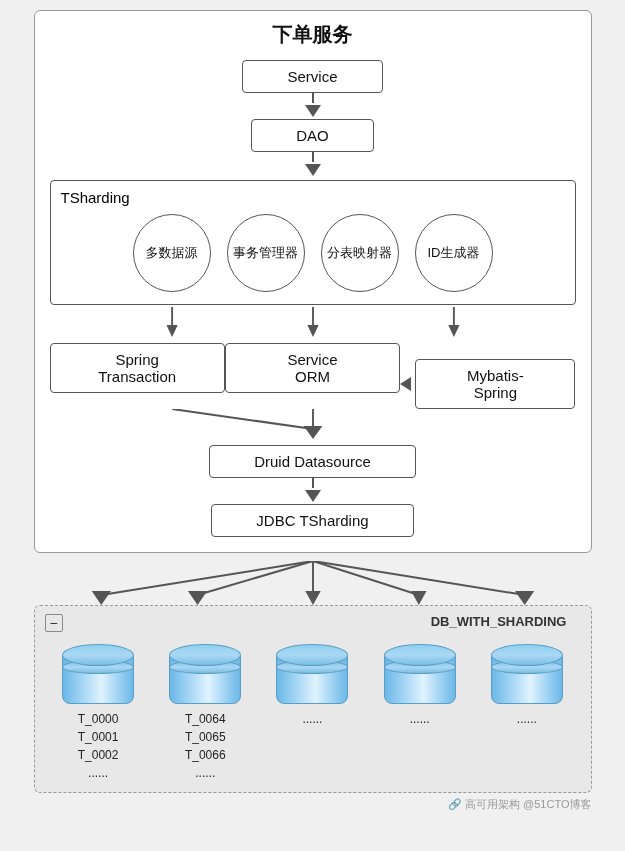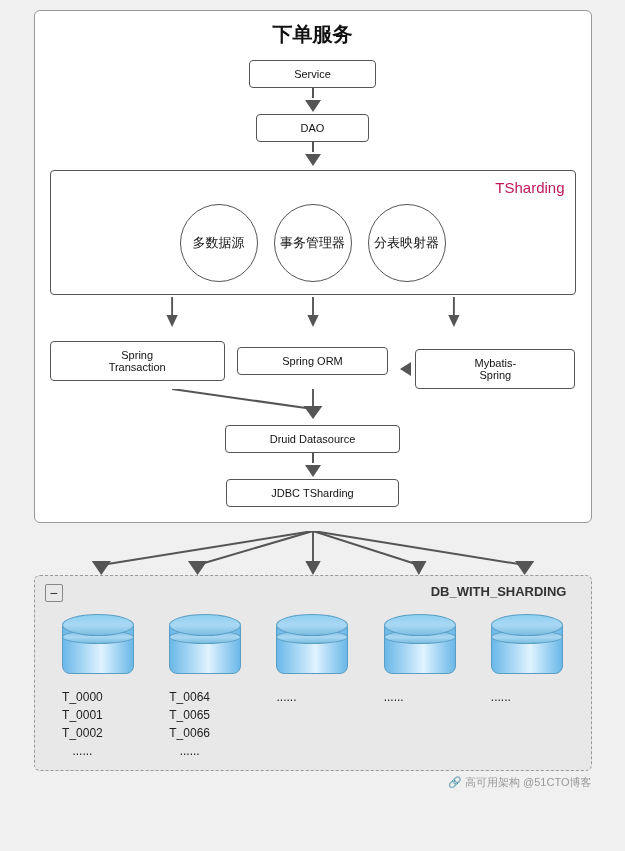--- a/index.html
+++ b/index.html
@@ -43,7 +43,7 @@
       border-radius: 4px;
       padding: 7px 44px;
       background: white;
-      font-size: 11px;
+      font-size: 15px;
       color: #111;
       text-align: center;
       min-width: 90px;

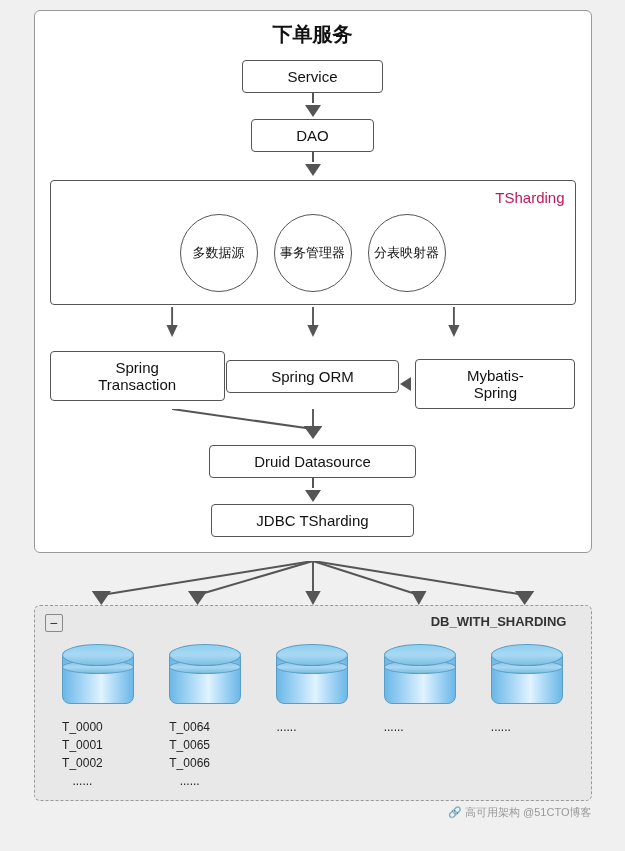--- a/index.html
+++ b/index.html
@@ -78,9 +78,9 @@
       margin: 2px 0;
     }
     .tsharding-label {
-      text-align: right;
+      text-align: left;
       font-size: 15px;
-      color: #be185d;
+      color: #000000;
       margin-bottom: 8px;
     }
     .circles-row {

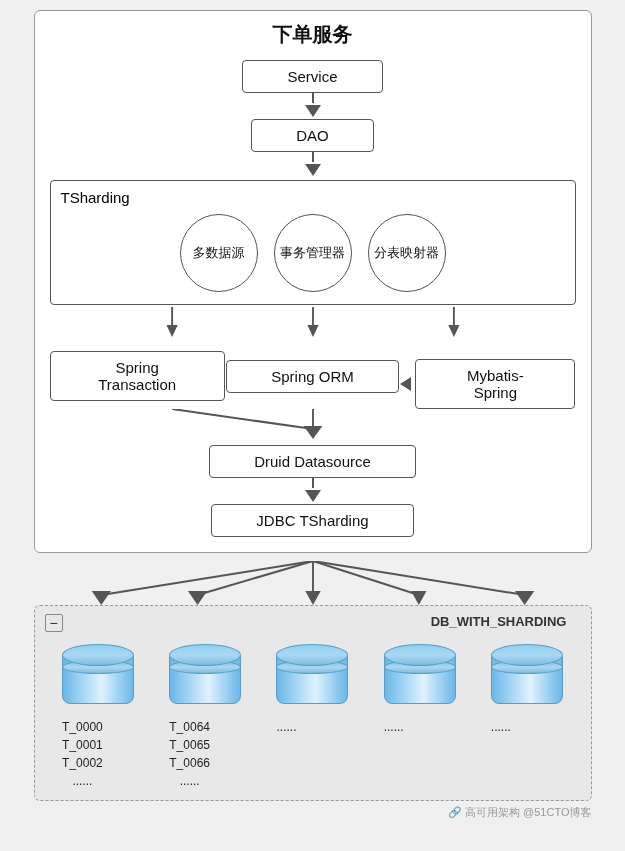--- a/index.html
+++ b/index.html
@@ -254,6 +254,7 @@
           <div class="circle-node">多数据源</div>
           <div class="circle-node">事务管理器</div>
           <div class="circle-node">分表映射器</div>
+          <div class="circle-node">ID生成器</div>
         </div>
       </div>
 

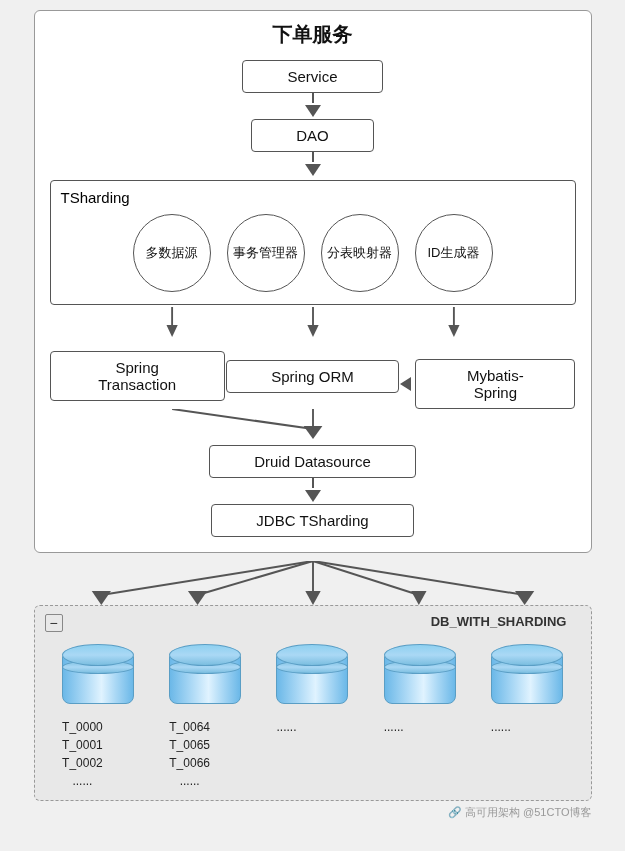--- a/index.html
+++ b/index.html
@@ -111,7 +111,7 @@
     }
     .three-nodes-row {
       display: flex;
-      align-items: center;
+      align-items: flex-start;
       justify-content: center;
       width: 100%;
       max-width: 560px;

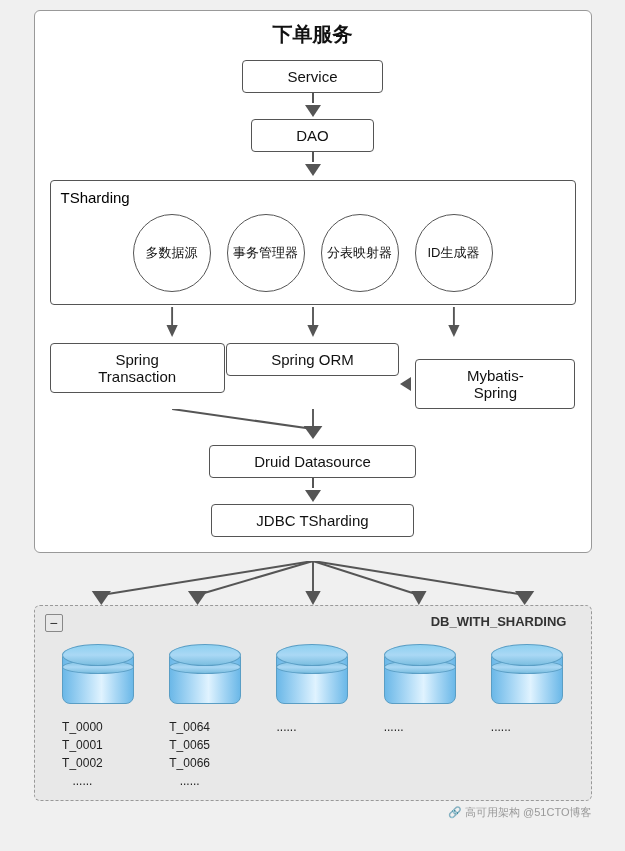--- a/index.html
+++ b/index.html
@@ -277,7 +277,7 @@
           <div class="box-node">Spring Transaction</div>
         </div>
         <div class="node-mybatis">
-          <div class="box-node">Spring ORM</div>
+          <div class="box-node">Service ORM</div>
         </div>
         <div class="node-mybatisspring" style="display:flex;flex-direction:column;align-items:center;">
 

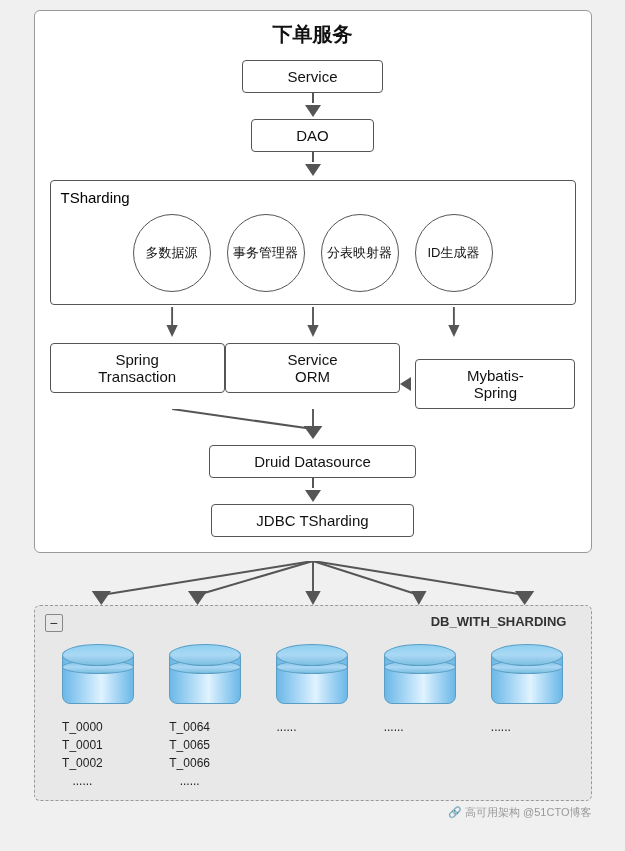--- a/index.html
+++ b/index.html
@@ -169,8 +169,8 @@
     .db-col {
       display: flex;
       flex-direction: column;
-      align-items: flex-start;
-      gap: 12px;
+      align-items: center;
+      gap: 4px;
     }
     
     .cylinder {

